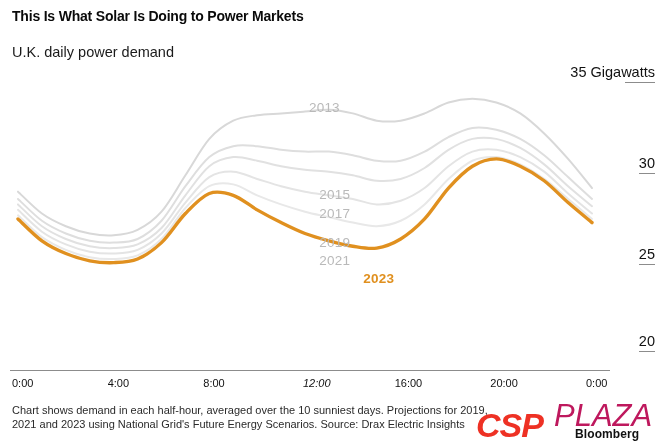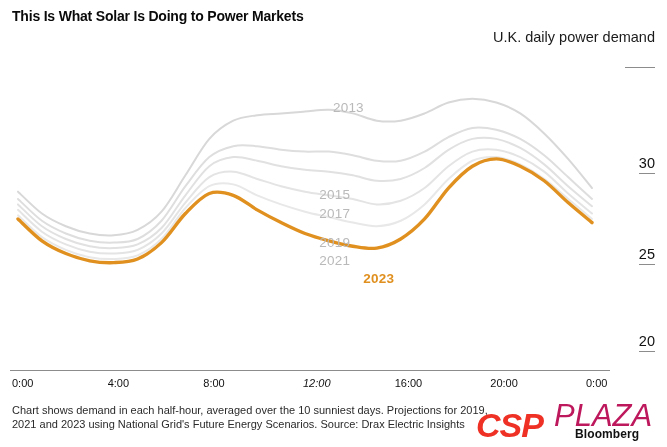--- a/index.html
+++ b/index.html
@@ -41,9 +41,8 @@
     font-weight: normal;
     color: #1a1a1a;
     line-height: 19px;
-    margin-top: 2px;
-    white-space: nowrap;
-    text-align: right;
+    margin-top: 17px;
+    white-space: nowrap;
   }
 
   

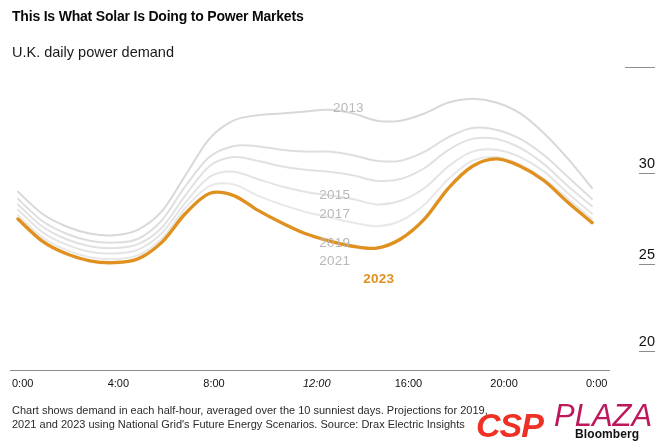--- a/index.html
+++ b/index.html
@@ -208,7 +208,7 @@
       <div class="y-tick" style="top: 274px;"><span>20</span><span class="rule"></span></div>
       <div class="y-tick" style="top: 187px;"><span>25</span><span class="rule"></span></div>
       <div class="y-tick" style="top: 96px;"><span>30</span><span class="rule"></span></div>
-      <div class="y-tick top" style="top: 5px; width: 120px; right: 12px;"><span class="rule"></span></div>
+      <div class="y-tick top" style="top: 5px; width: 120px; right: 12px;"><span>35 Gigawatts</span><span class="rule"></span></div>
     </div>
 
   <div id="series-labels">

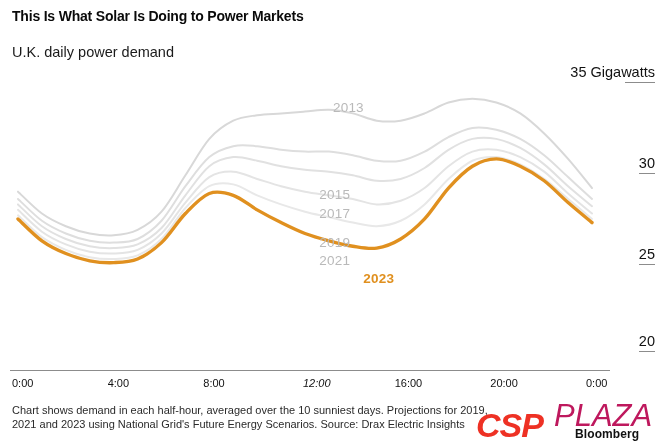--- a/index.html
+++ b/index.html
@@ -212,7 +212,7 @@
     </div>
 
   <div id="series-labels">
-      <div class="series-label" style="left: 333px; top: 99.94px; text-align: right;">2013</div>
+      <div class="series-label" style="left: 309px; top: 99.94px; text-align: right;">2013</div>
       <div class="series-label" style="left: 319.35px; top: 187.3px;">2015</div>
       <div class="series-label" style="left: 319.35px; top: 205.5px;">2017</div>
       <div class="series-label" style="left: 319.35px; top: 234.62px;">2019</div>

